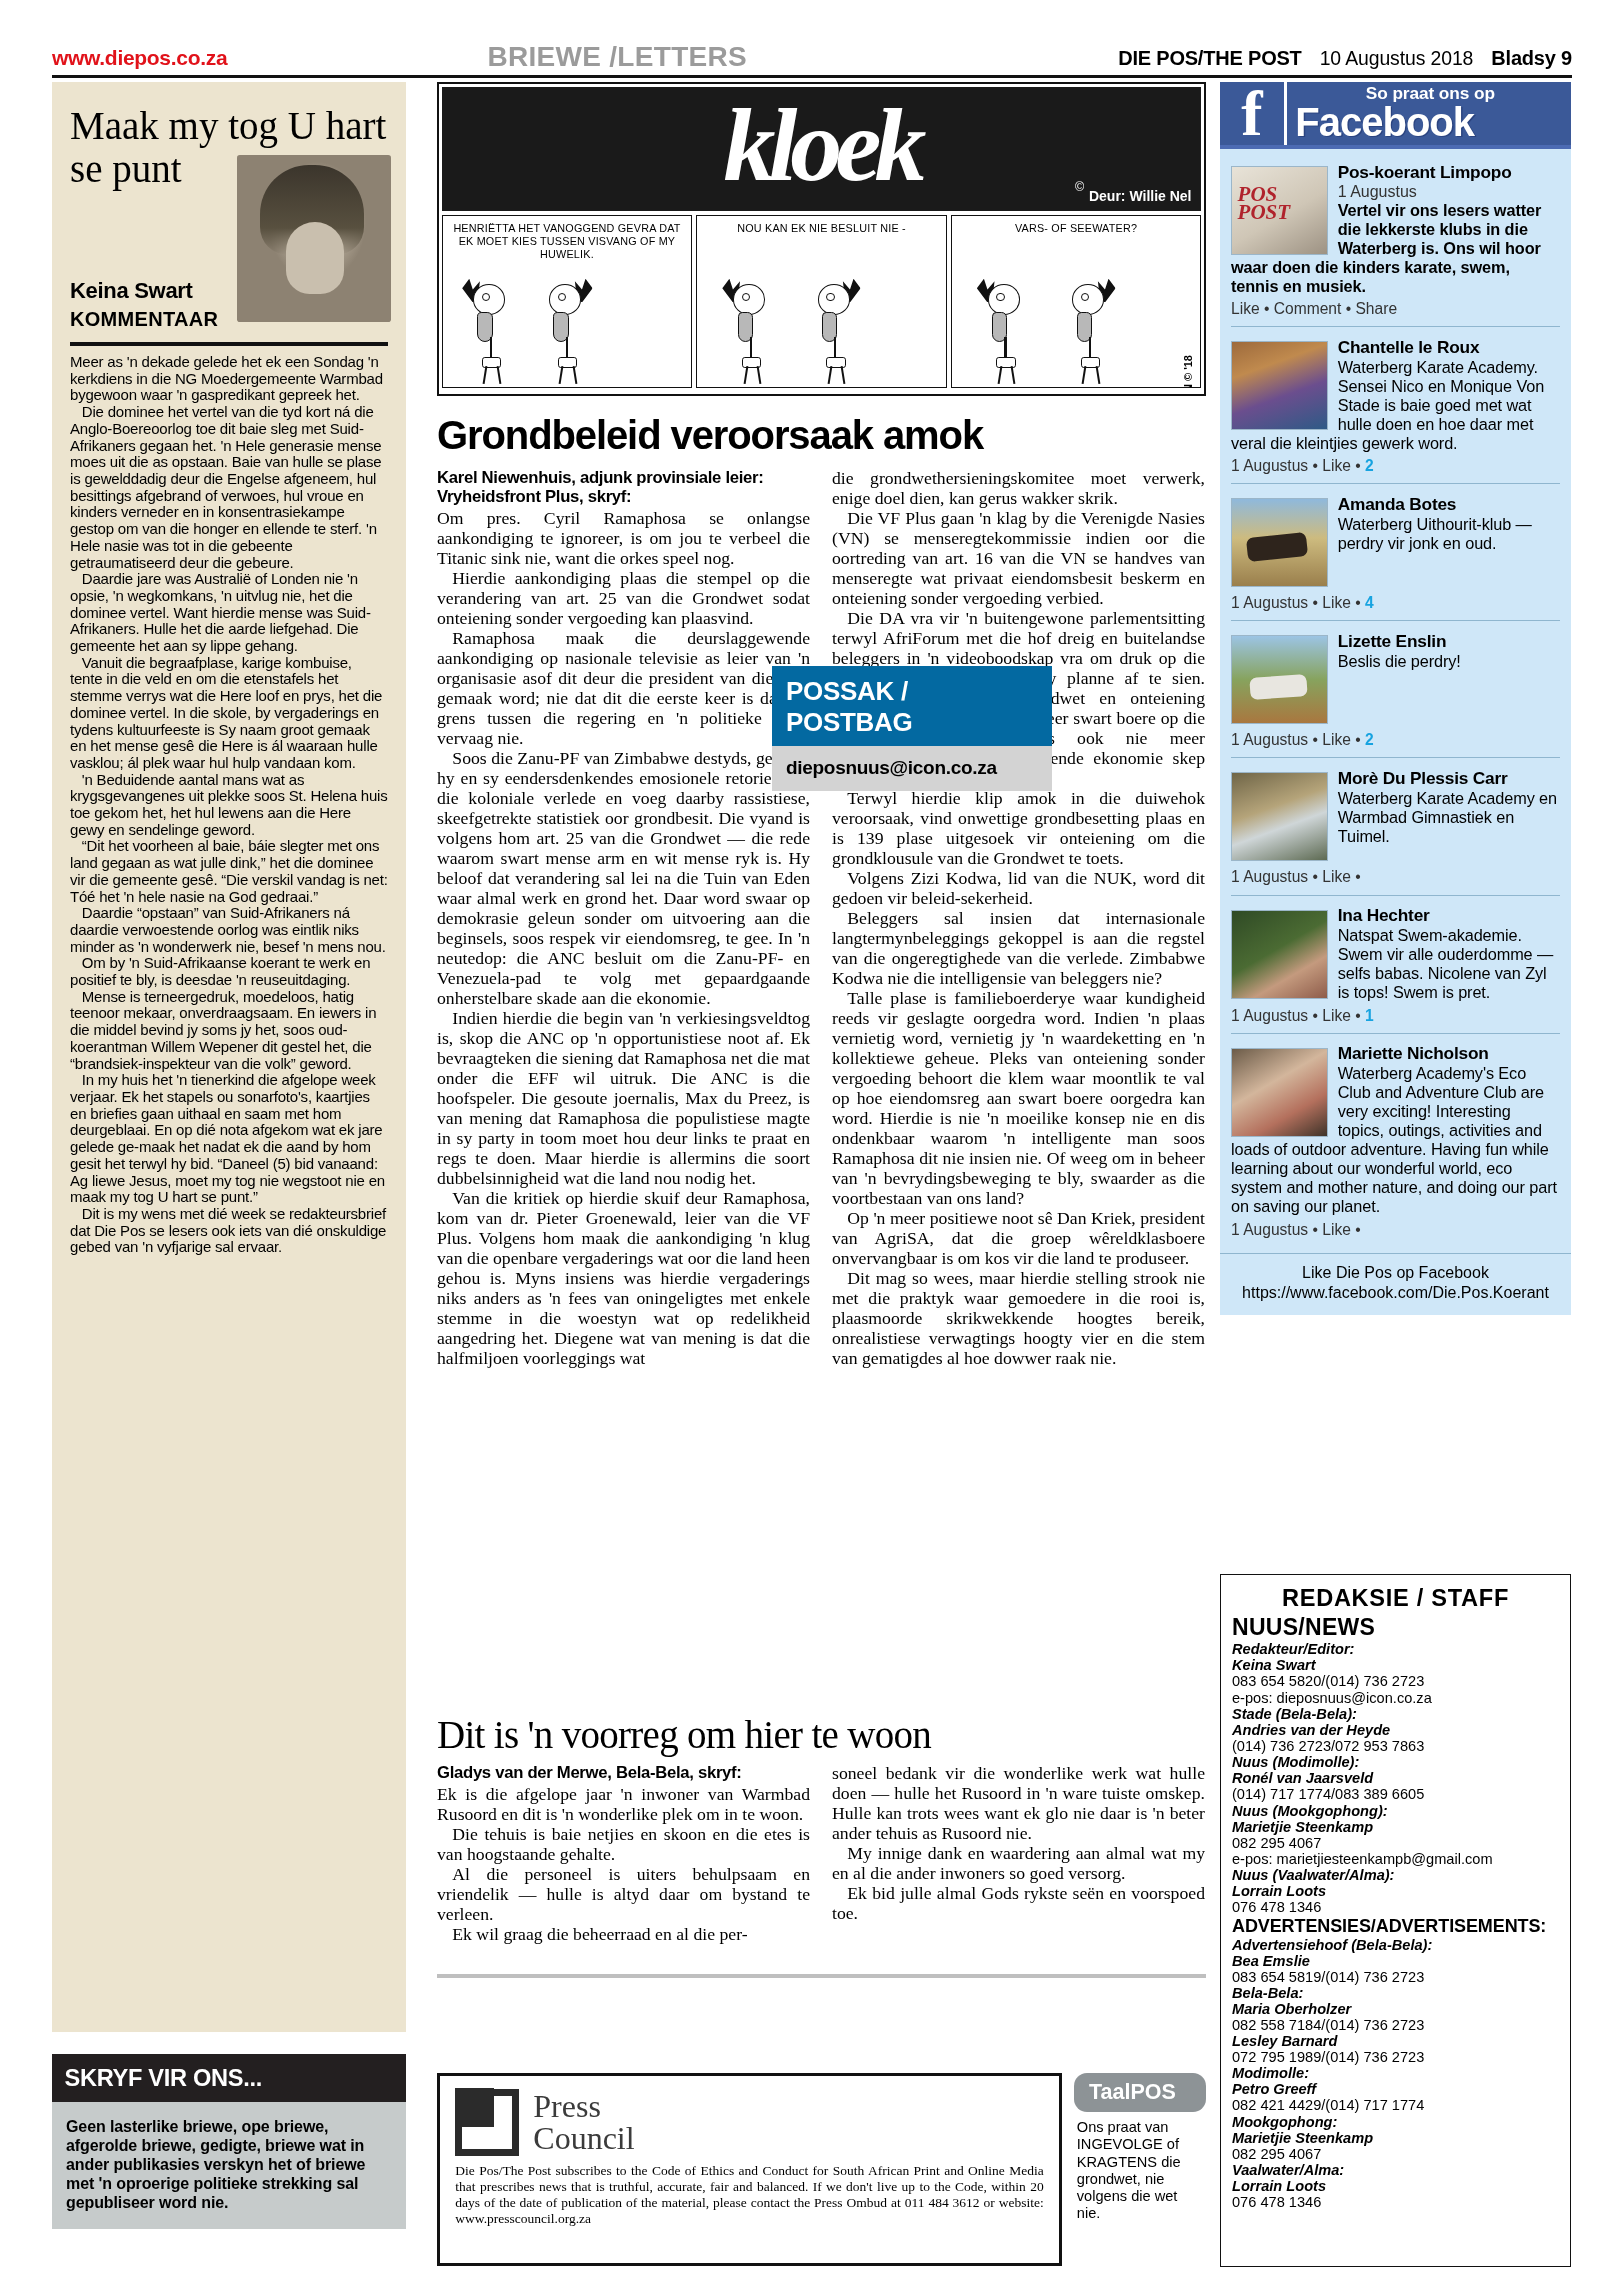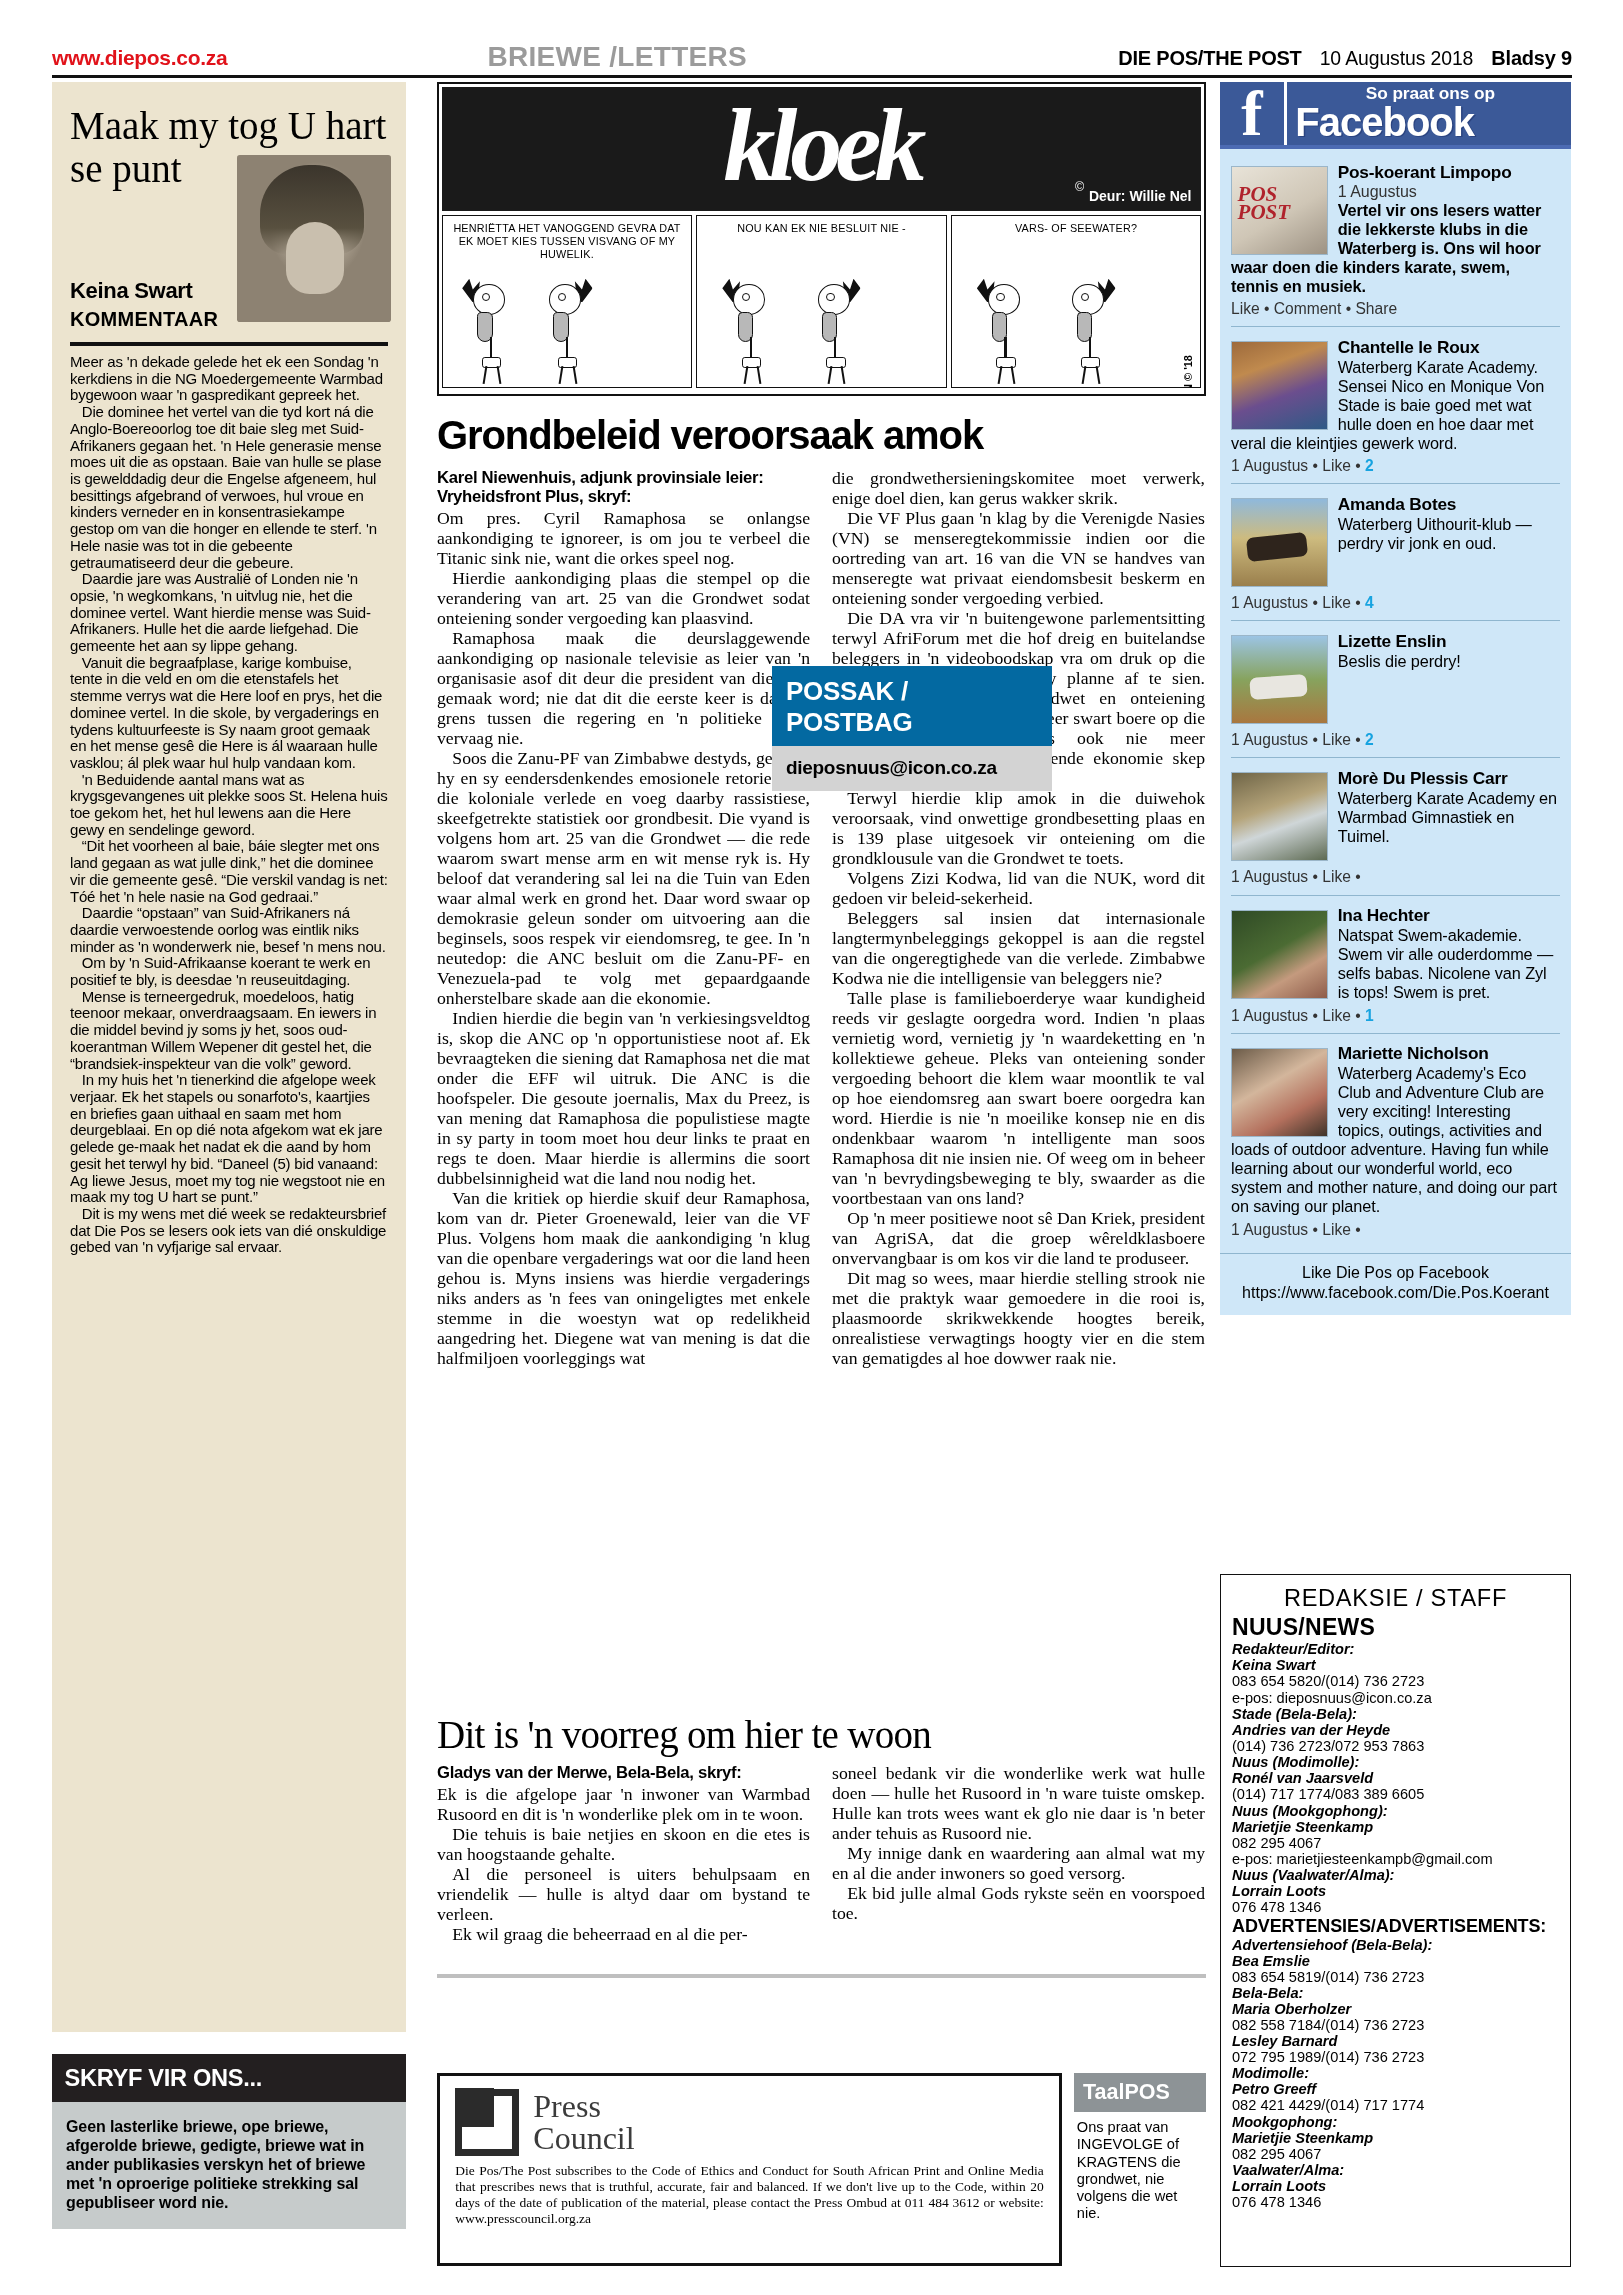--- a/index.html
+++ b/index.html
@@ -182,7 +182,7 @@
   
   .staff{ position:absolute; left:1220px; top:1574px; width:351px; height:693px;
           border:1.4px solid #111; padding:9.7px 11px;}
-  .staff-h{ text-align:center; font-size:23.6px; font-weight:normal; letter-spacing:0.7px; margin-bottom:2.8px;}
+  .staff-h{ text-align:center; font-size:23.6px; font-weight:bold; letter-spacing:0.7px; margin-bottom:2.8px;}
   .staff-sec{ font-size:23px; font-weight:bold; letter-spacing:0.3px;}
   .staff-sec2{ font-size:18px; font-weight:bold; letter-spacing:-0.1px;}
   .staff-role{ font-size:14.6px; font-weight:bold; font-style:italic;}

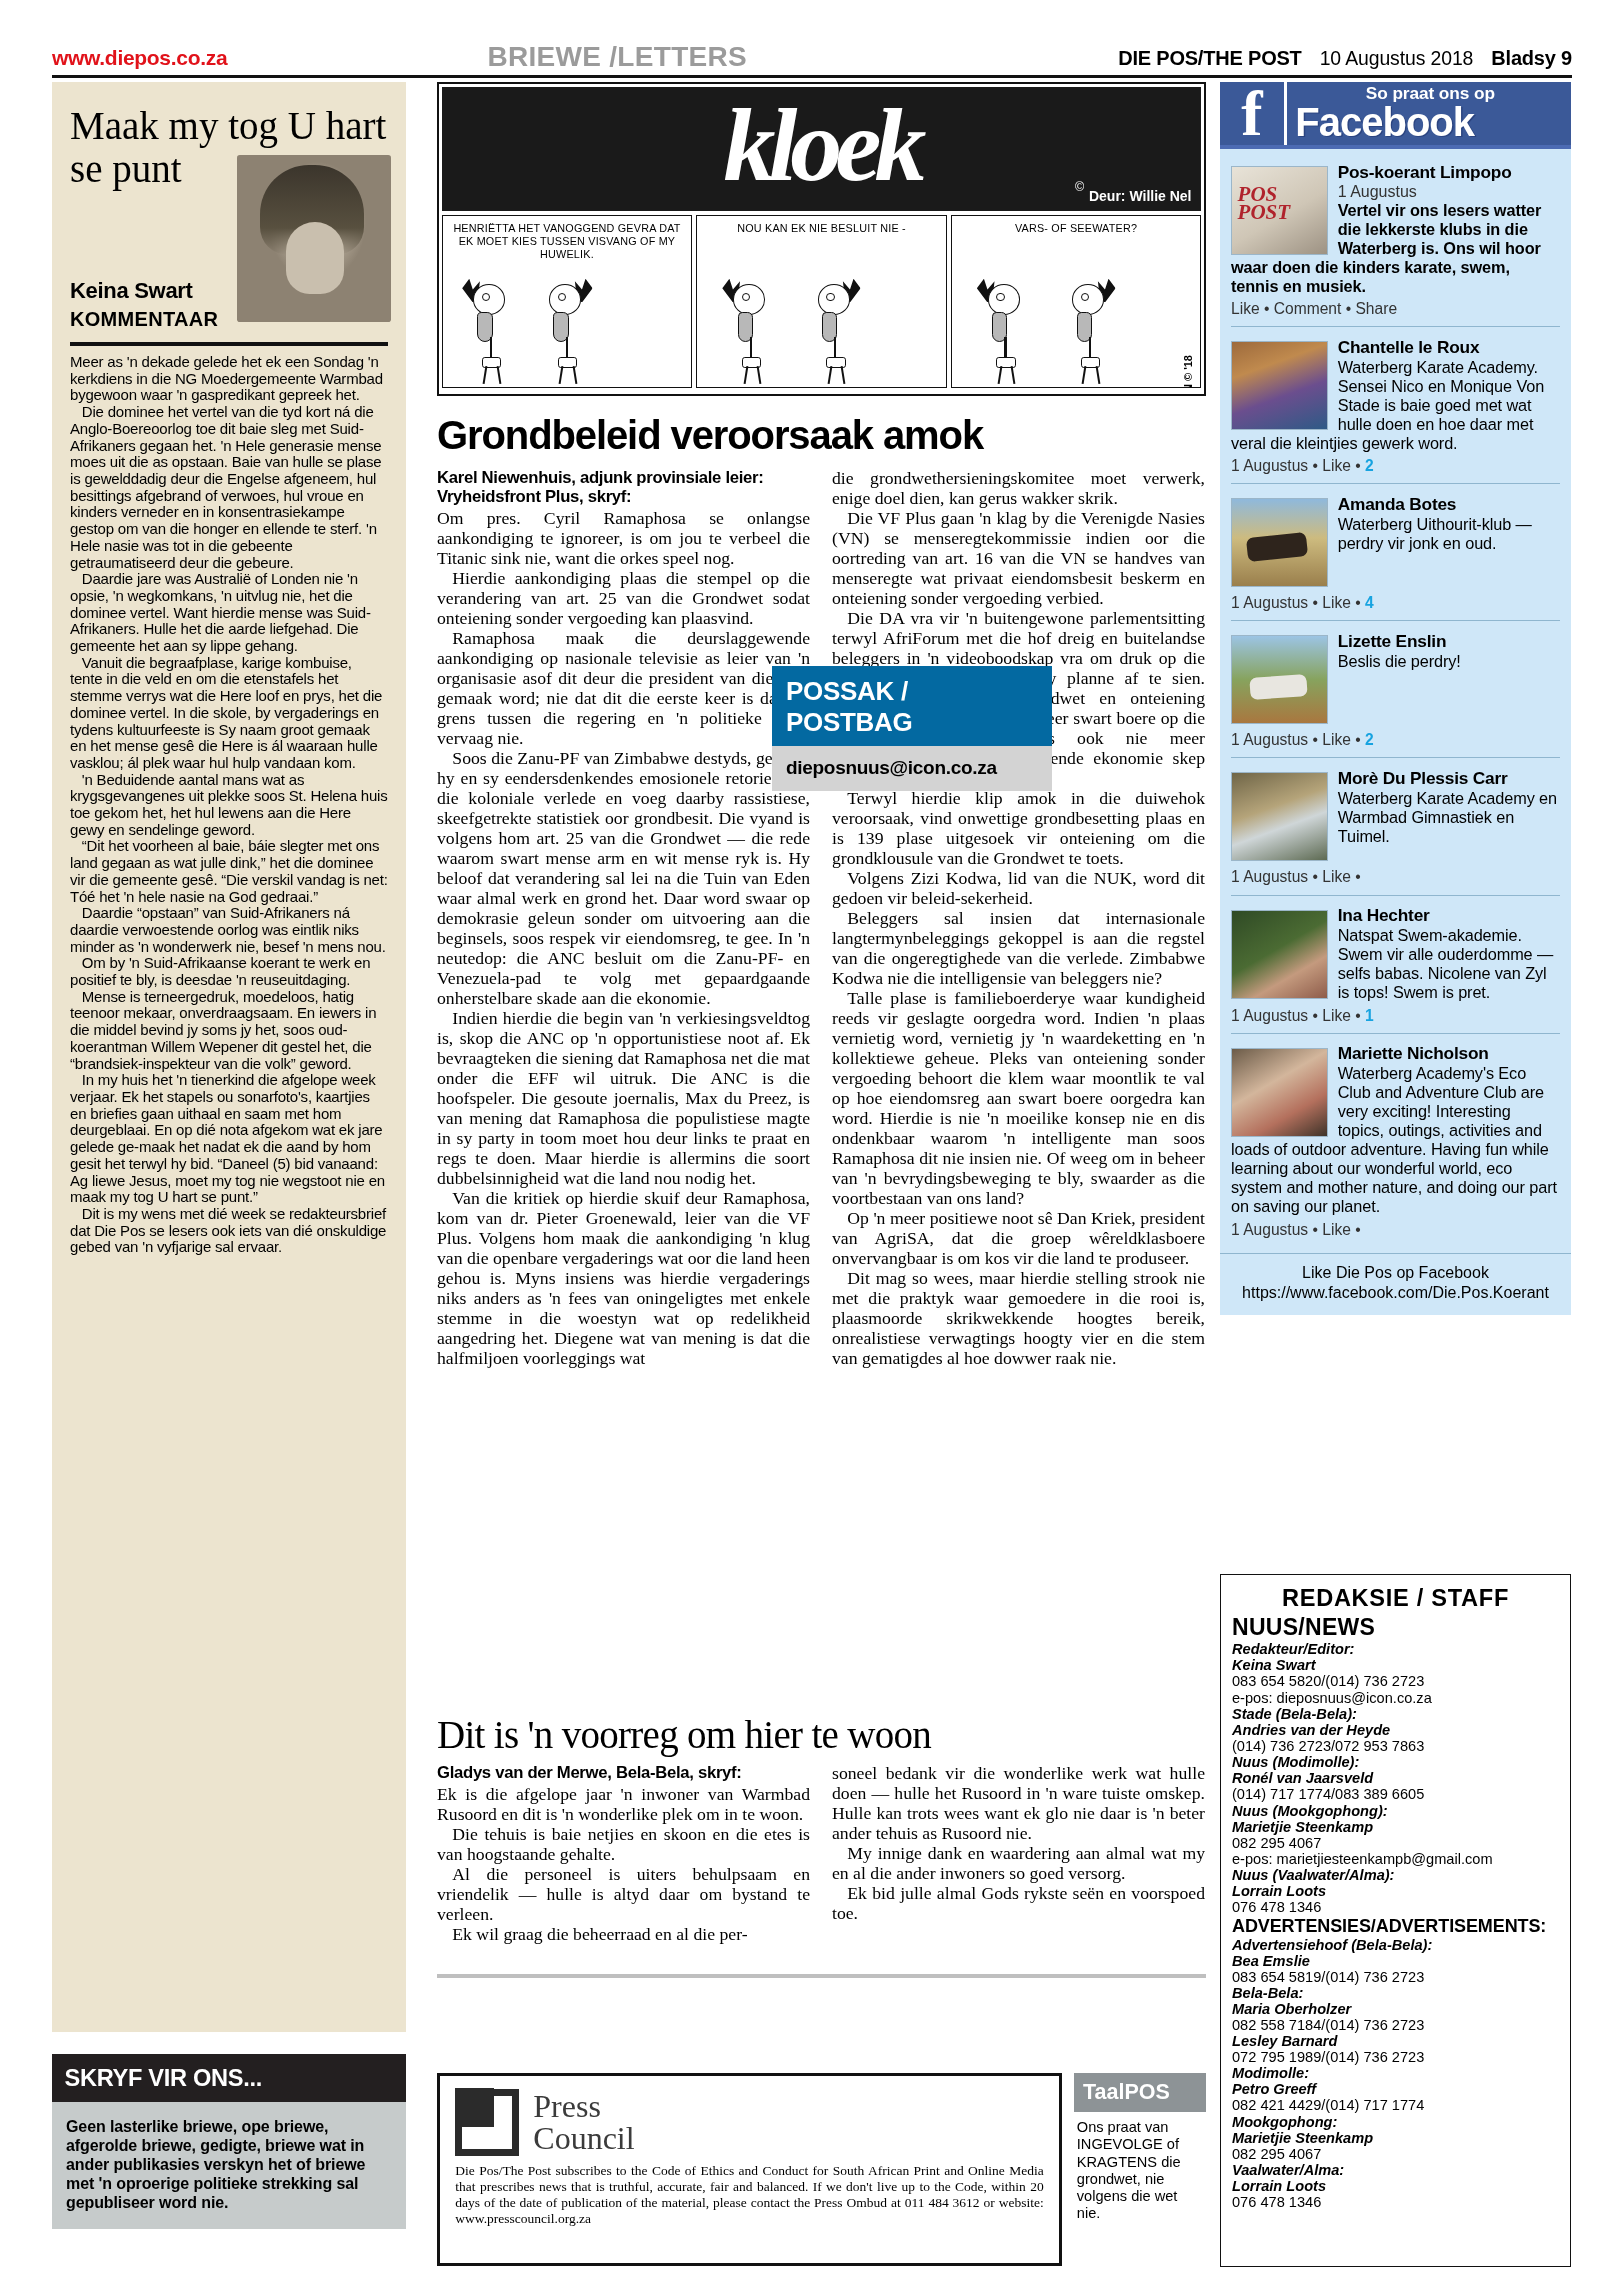--- a/index.html
+++ b/index.html
@@ -137,7 +137,7 @@
             text-align:justify;}
 
   .taalpos{ position:absolute; left:1074px; top:2073px; width:132px; height:193px;}
-  .tp-h{ background:#8d9396; color:#fff; font-size:21.5px; font-weight:bold; padding:7px 9px;}
+  .tp-h{ background:#8d9396; color:#fff; font-size:21.5px; font-weight:bold; padding:7px 15px;border-radius:13px;}
   .tp-b{ font-size:14.6px; line-height:17.3px; padding:7px 2.8px; font-weight:normal;}
 
   

